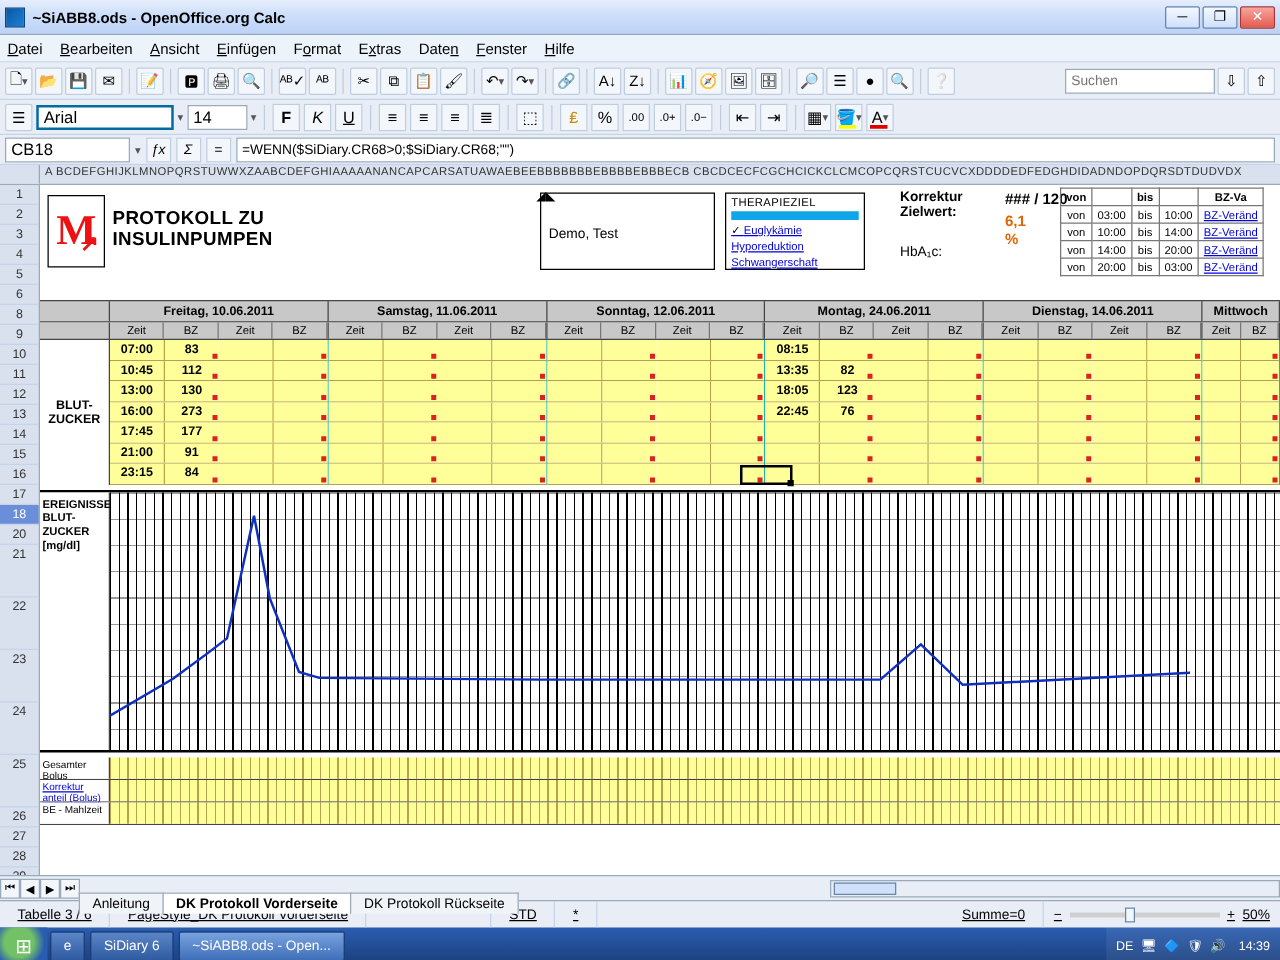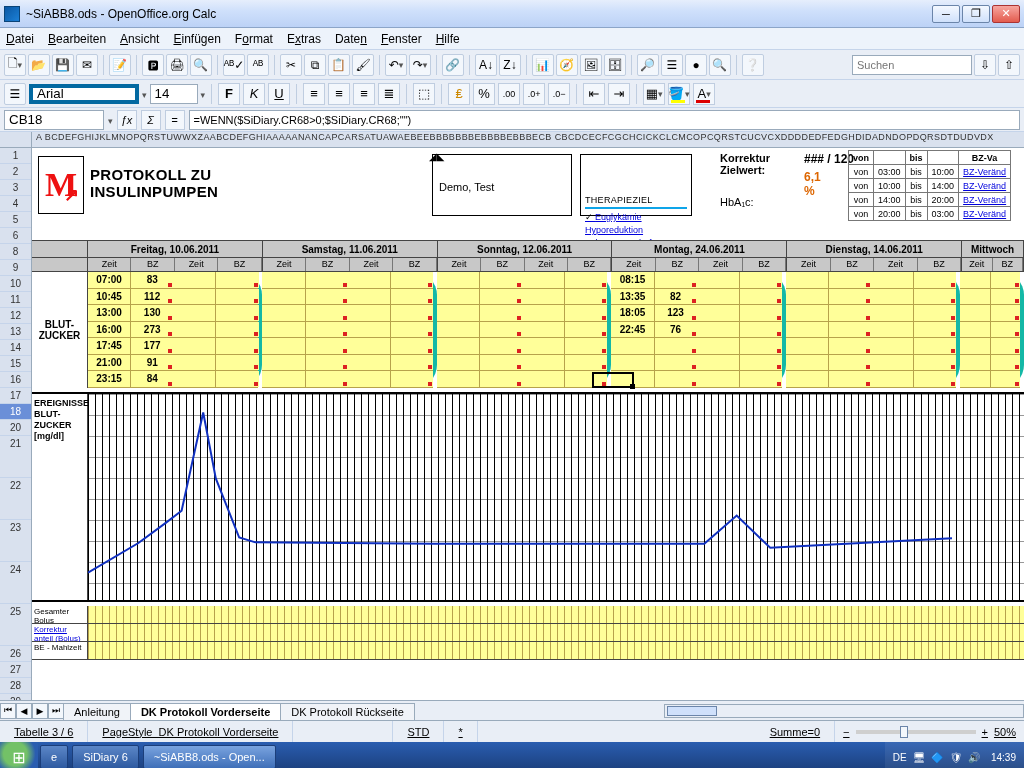--- a/index.html
+++ b/index.html
@@ -8,7 +8,7 @@
   
   .titlebar { height: 28px; background: linear-gradient(#e6eefc,#cfe0fb 40%,#bcd2f6); display:flex; align-items:center; padding:0 4px; border-bottom:1px solid #8ca5c8; }
   .titlebar .ooo-icon { width:16px; height:16px; margin-right:6px; background:linear-gradient(135deg,#0a57a4,#1c80d6); border:1px solid #0a4478;}
-  .titlebar .title { flex:1; font-size:12px; color:#000; }
+  .titlebar .title { flex:1; font-size:12px; color:#000;font-weight:bold; }
   .winbtns { display:flex; gap:2px; }
   .winbtn { width:28px; height:18px; border:1px solid #6b85aa; border-radius:2px; background:linear-gradient(#f4f8ff,#cfe0fb); font-size:11px; display:flex; align-items:center; justify-content:center; }
   .winbtn.close { background:linear-gradient(#f7a6a0,#e35b4e); color:#fff; border-color:#a33; }

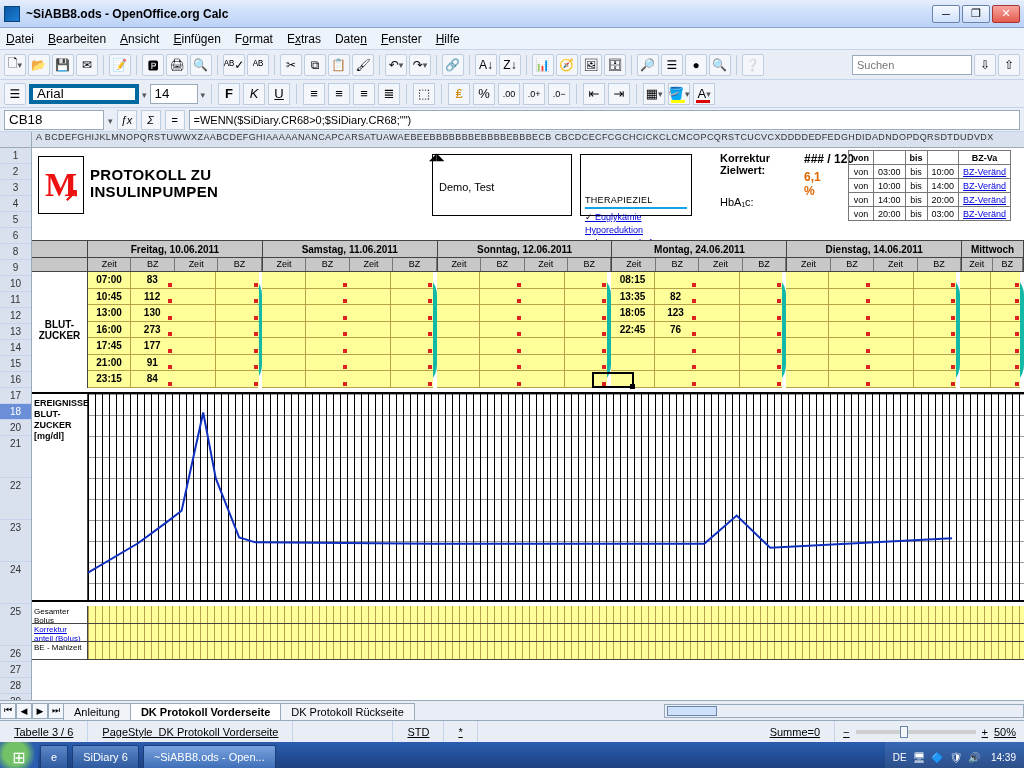--- a/index.html
+++ b/index.html
@@ -25,7 +25,7 @@
   .findbox { width:120px; height:20px; border:1px solid #9ab; background:#fff; padding:0 4px; color:#888; font-size:11px;}
 
   .fmtbar { height:28px; background:#e9eef6; border-bottom:1px solid #c5d4ea; display:flex; align-items:center; padding:0 4px; gap:3px;}
-  .fontbox { width:110px; height:20px; border:4px solid #0369a1; background:#fff; padding:0 4px; }
+  .fontbox { width:110px; height:20px; border:2px solid #0369a1; background:#fff; padding:0 4px; }
   .sizebox { width:48px; height:20px; border:1px solid #9ab; background:#fff; padding:0 4px; text-align:left;}
   .fmtbar .fbtn { width:22px; height:22px; border:1px solid #bfcde0; background:#f3f7fc; display:flex; align-items:center; justify-content:center; font-size:13px;}
   .fbtn.bold { font-weight:bold;}

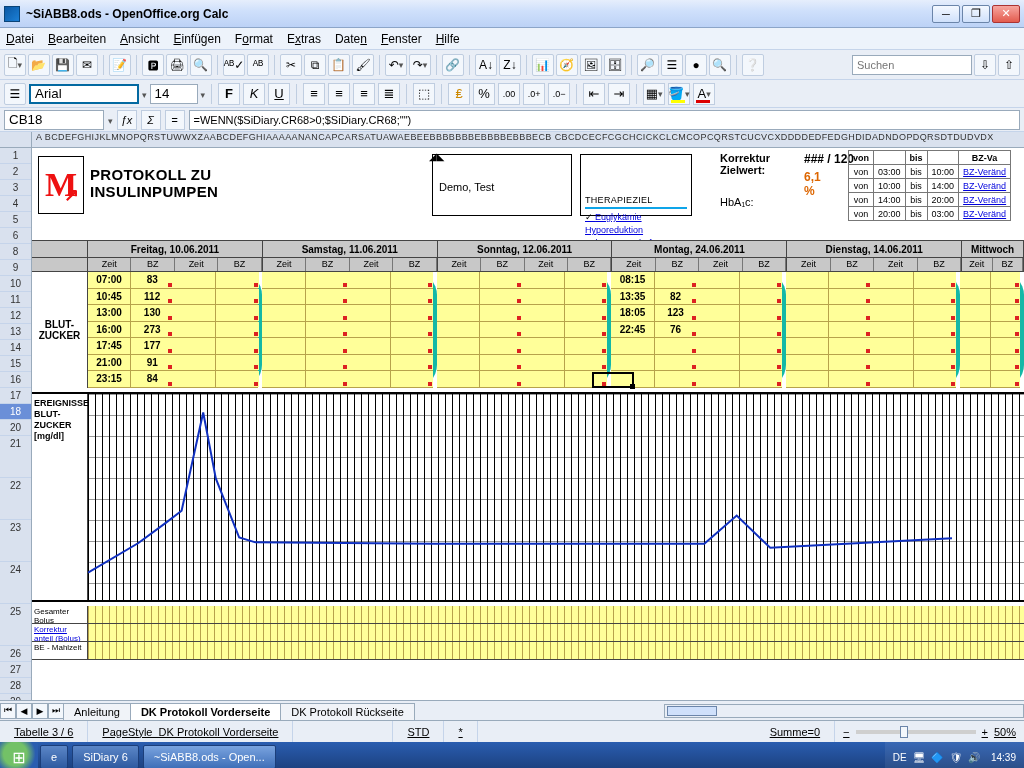--- a/index.html
+++ b/index.html
@@ -62,7 +62,7 @@
   .midbox .name { margin-top:22px; font-size:11px; }
 
   .therbox { position:absolute; left:548px; top:6px; width:112px; height:62px; border:1px solid #000; font-size:9px; padding:2px 4px;}
-  .therbox .hd { font-size:9px; font-variant:small-caps; letter-spacing:.3px; border-bottom:2px solid #0ea5e9; padding-bottom:2px; margin-bottom:2px;margin-top:38px;}
+  .therbox .hd { font-size:9px; font-variant:small-caps; letter-spacing:.3px; border-bottom:7px solid #0ea5e9; padding-bottom:2px; margin-bottom:2px;}
   .therbox a { color:#00d; text-decoration:underline; display:block; line-height:13px;}
   .therbox .chk:before{content:"✓ "; color:#000;}
 

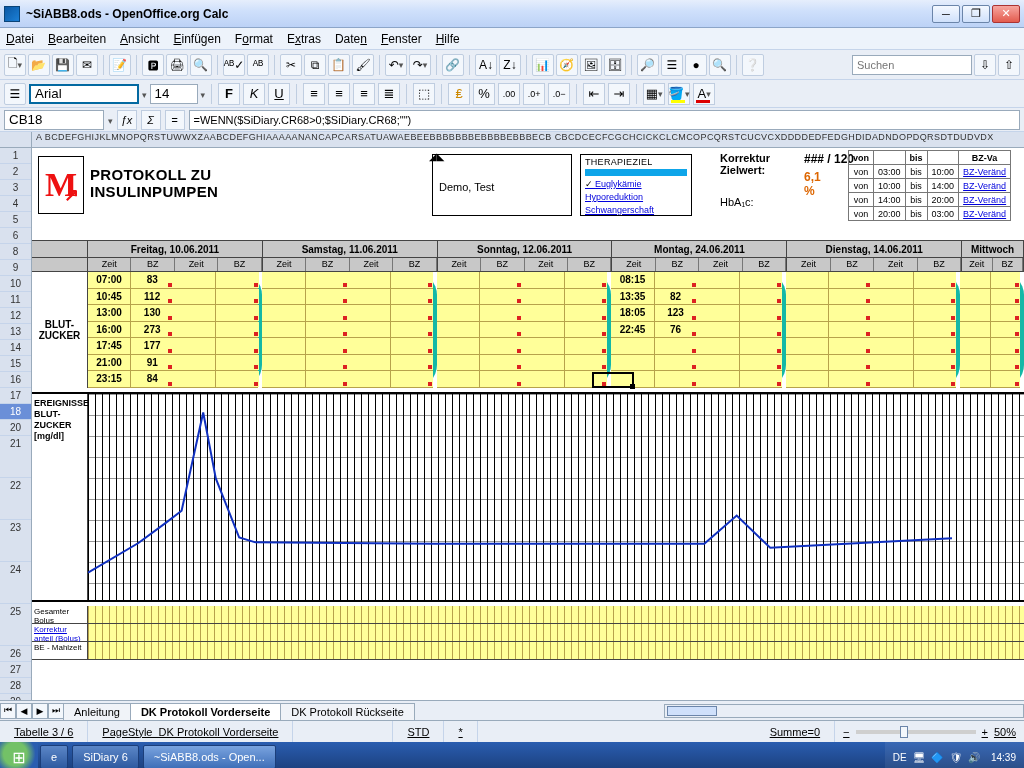--- a/index.html
+++ b/index.html
@@ -89,7 +89,7 @@
   .bzgrid { position:absolute; left:0; top:124px; right:0; height:116px; display:flex;}
   .bzgrid .lab { width:56px; border-right:1px solid #444; display:flex; align-items:center; justify-content:center; font:bold 10px Arial; text-align:center; line-height:11px; background:#fff;}
   .bzgrid .days { flex:1; display:flex;}
-  .daycol { flex:1; border-right:4px solid #14b8a6; display:flex; flex-direction:column;border-radius:23px;}
+  .daycol { flex:1; border-right:1px solid #14b8a6; display:flex; flex-direction:column;}
   .bzrow { height:16.5px; display:flex; border-bottom:1px solid #b7a24b;}
   .bzrow .zc,.bzrow .vc{ flex:1; background:#ffff99; text-align:center; font-size:10px; line-height:16px; position:relative;}
   .bzrow .zc{border-right:1px solid #b7a24b; font-weight:bold;}

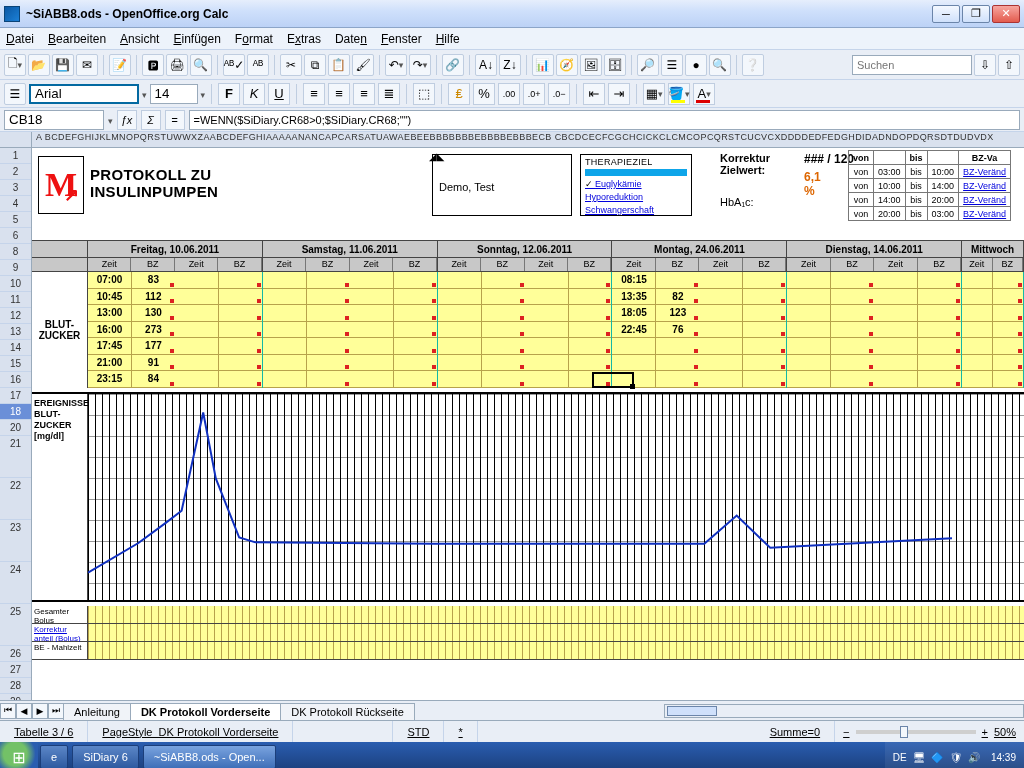--- a/index.html
+++ b/index.html
@@ -119,7 +119,7 @@
   .tabsrow { height:20px; background:#e9eef6; display:flex; align-items:center; border-top:1px solid #9ab; font-size:11px; position:relative;}
   .tabsrow .nav { display:flex; gap:0;}
   .tabsrow .nav .nb{ width:16px; height:16px; border:1px solid #9ab; background:#f3f7fc; font-size:9px; display:flex; align-items:center; justify-content:center;}
-  .tabsrow .tab{ padding:2px 10px; border:1px solid #9ab; border-bottom:none; background:#f0f3f8; margin-left:-1px; position:relative; top:1px;}
+  .tabsrow .tab{ padding:2px 10px; border:1px solid #9ab; border-bottom:none; background:#f0f3f8; margin-left:-1px; position:relative; top:12px;}
   .tabsrow .tab.active{ background:#fff; font-weight:bold;}
   .tabsrow .hscroll{ margin-left:auto; width:360px; height:14px; background:#e9eef6; border:1px solid #9ab; position:relative;}
   .tabsrow .hscroll .thumb{position:absolute; left:2px; top:1px; width:50px; height:10px; background:#cfe0fb; border:1px solid #6b85aa;}

